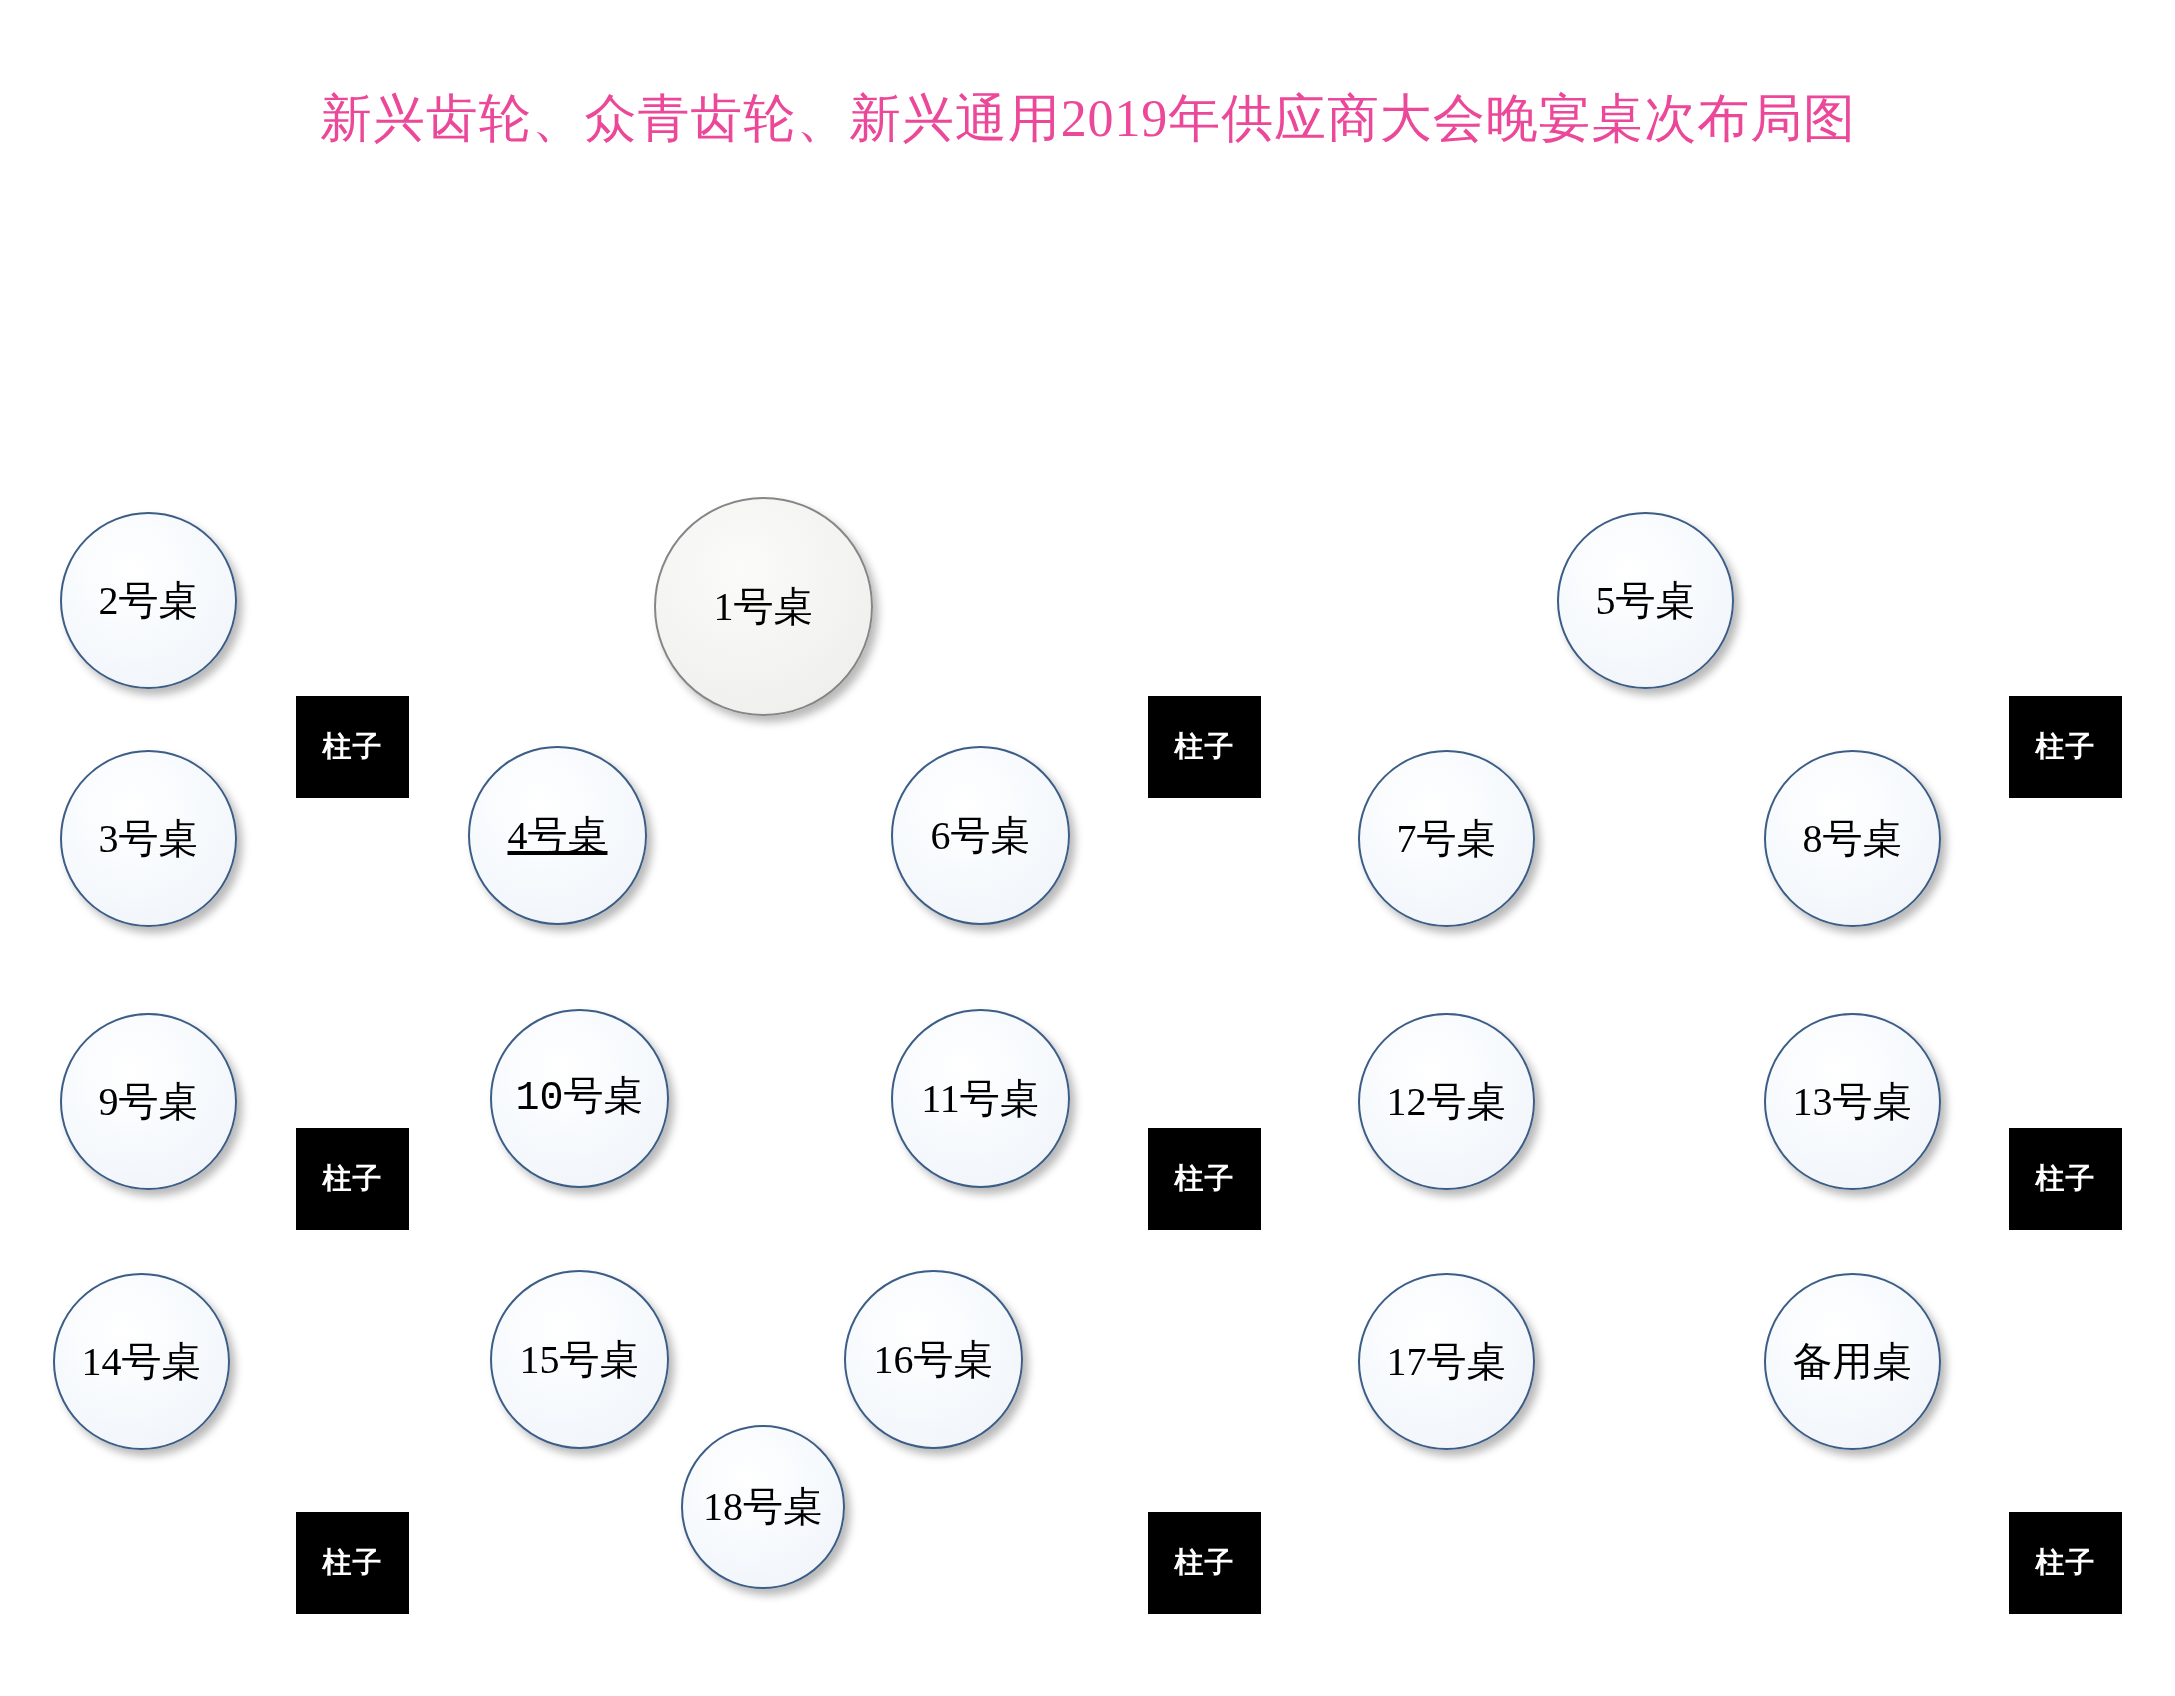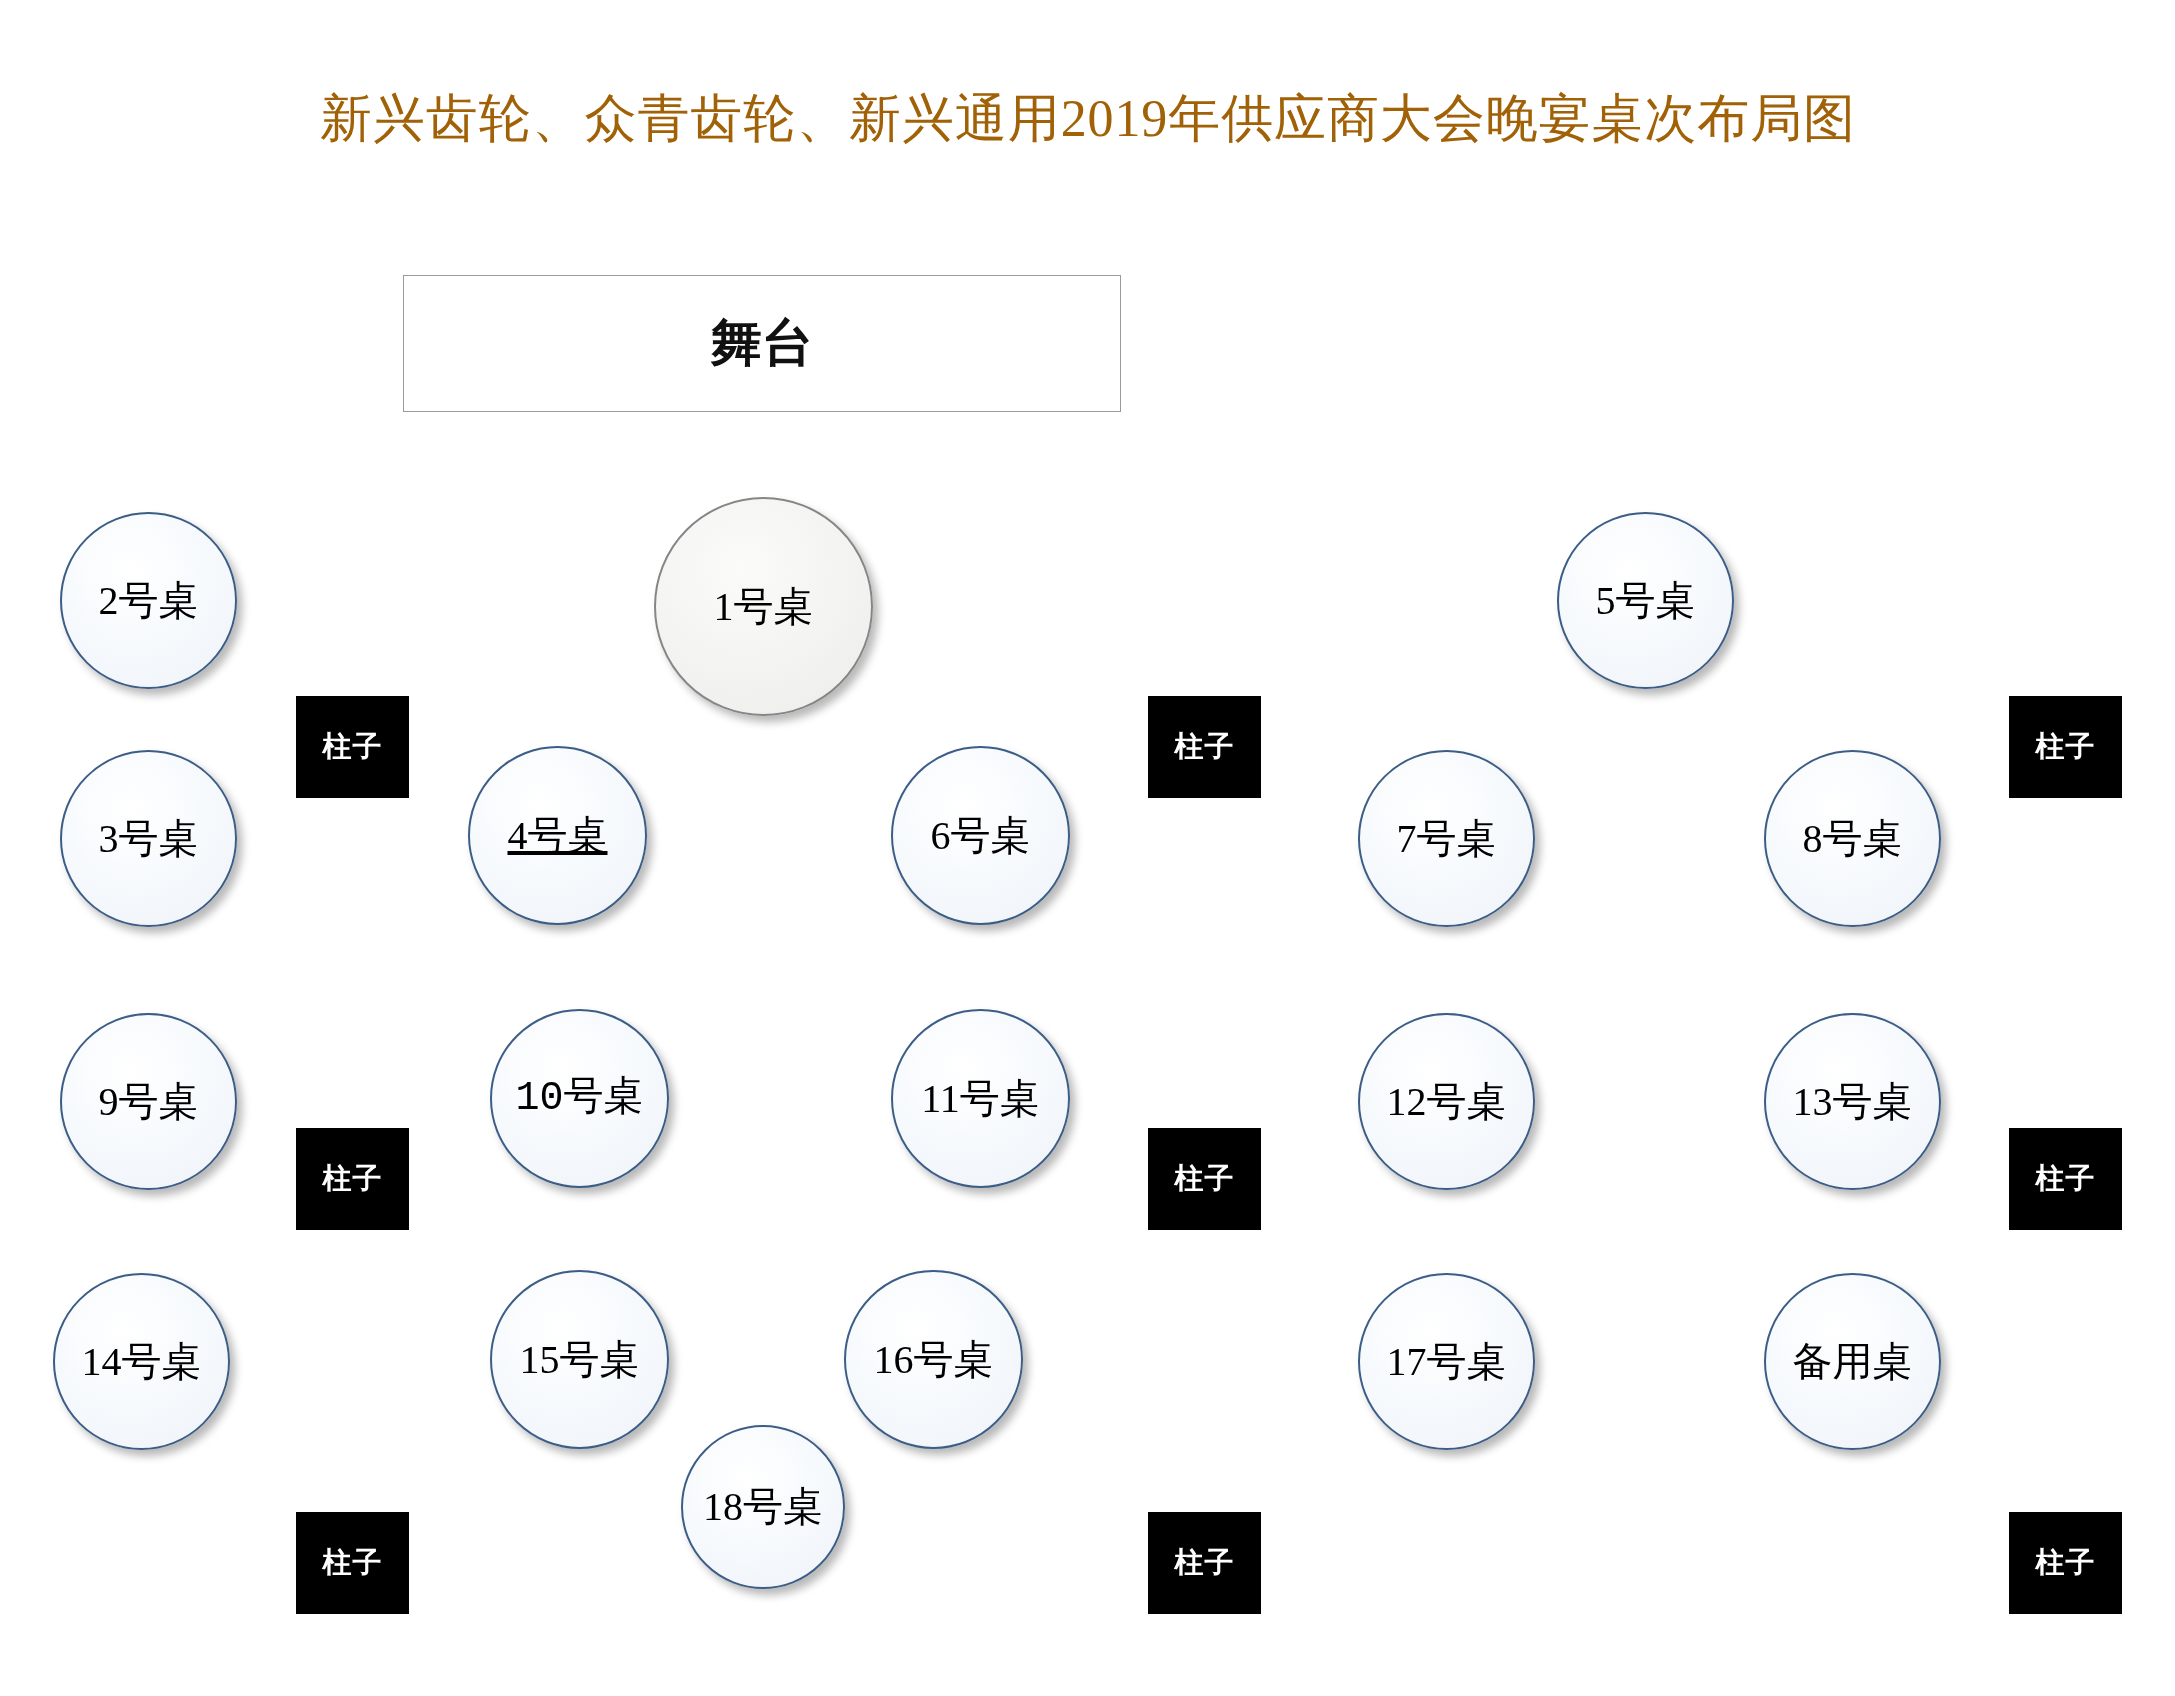--- a/index.html
+++ b/index.html
@@ -28,7 +28,7 @@
     width: 2176px;
     text-align: center;
     font-size: 52px;
-    color: #a16207;
+    color: #ec4899;
     letter-spacing: 0.9px;
     white-space: nowrap;
   }

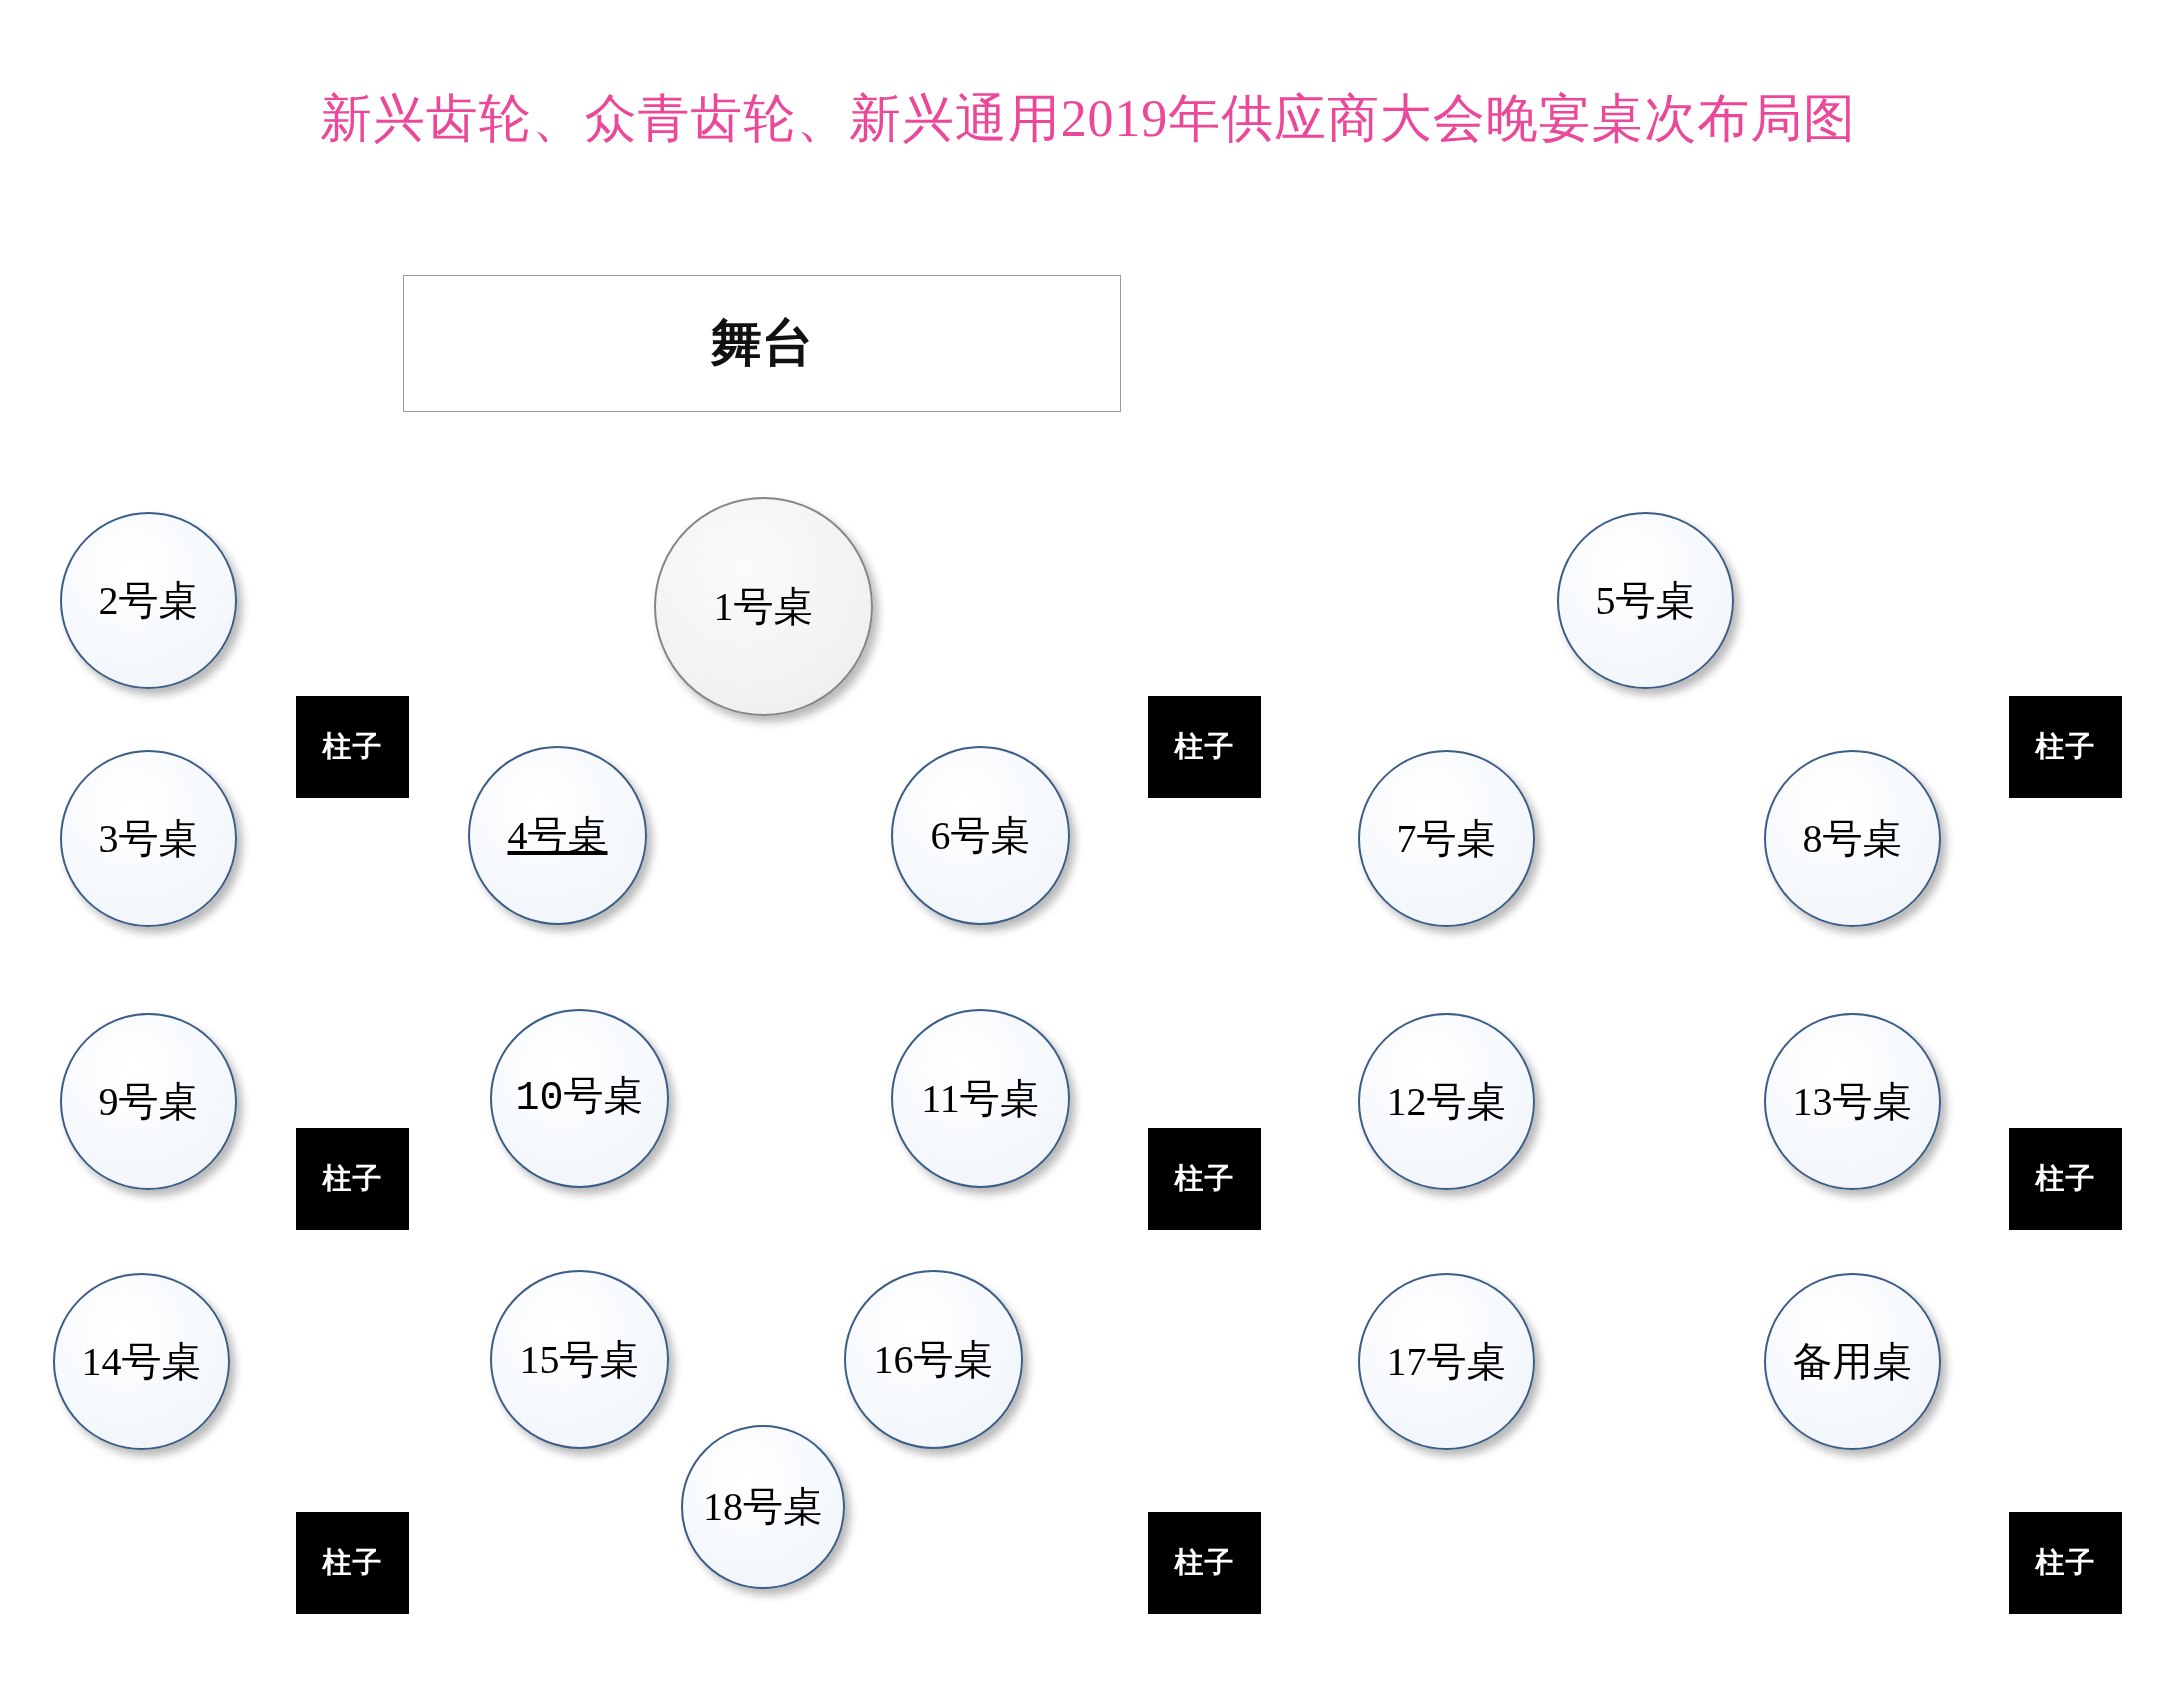--- a/index.html
+++ b/index.html
@@ -87,9 +87,6 @@
 
   <div class="title">新兴齿轮、众青齿轮、新兴通用2019年供应商大会晚宴桌次布局图</div>
 
-  <div class="stage" id="stage-box" style="left: 403px; top: 275px; width: 718px; height: 137px;">
-    <span>舞台</span>
-  </div>
 
   <div id="tables-layer">
       <div class="table normal" style="left: 60px; top: 512px; width: 177px; height: 177px;">

